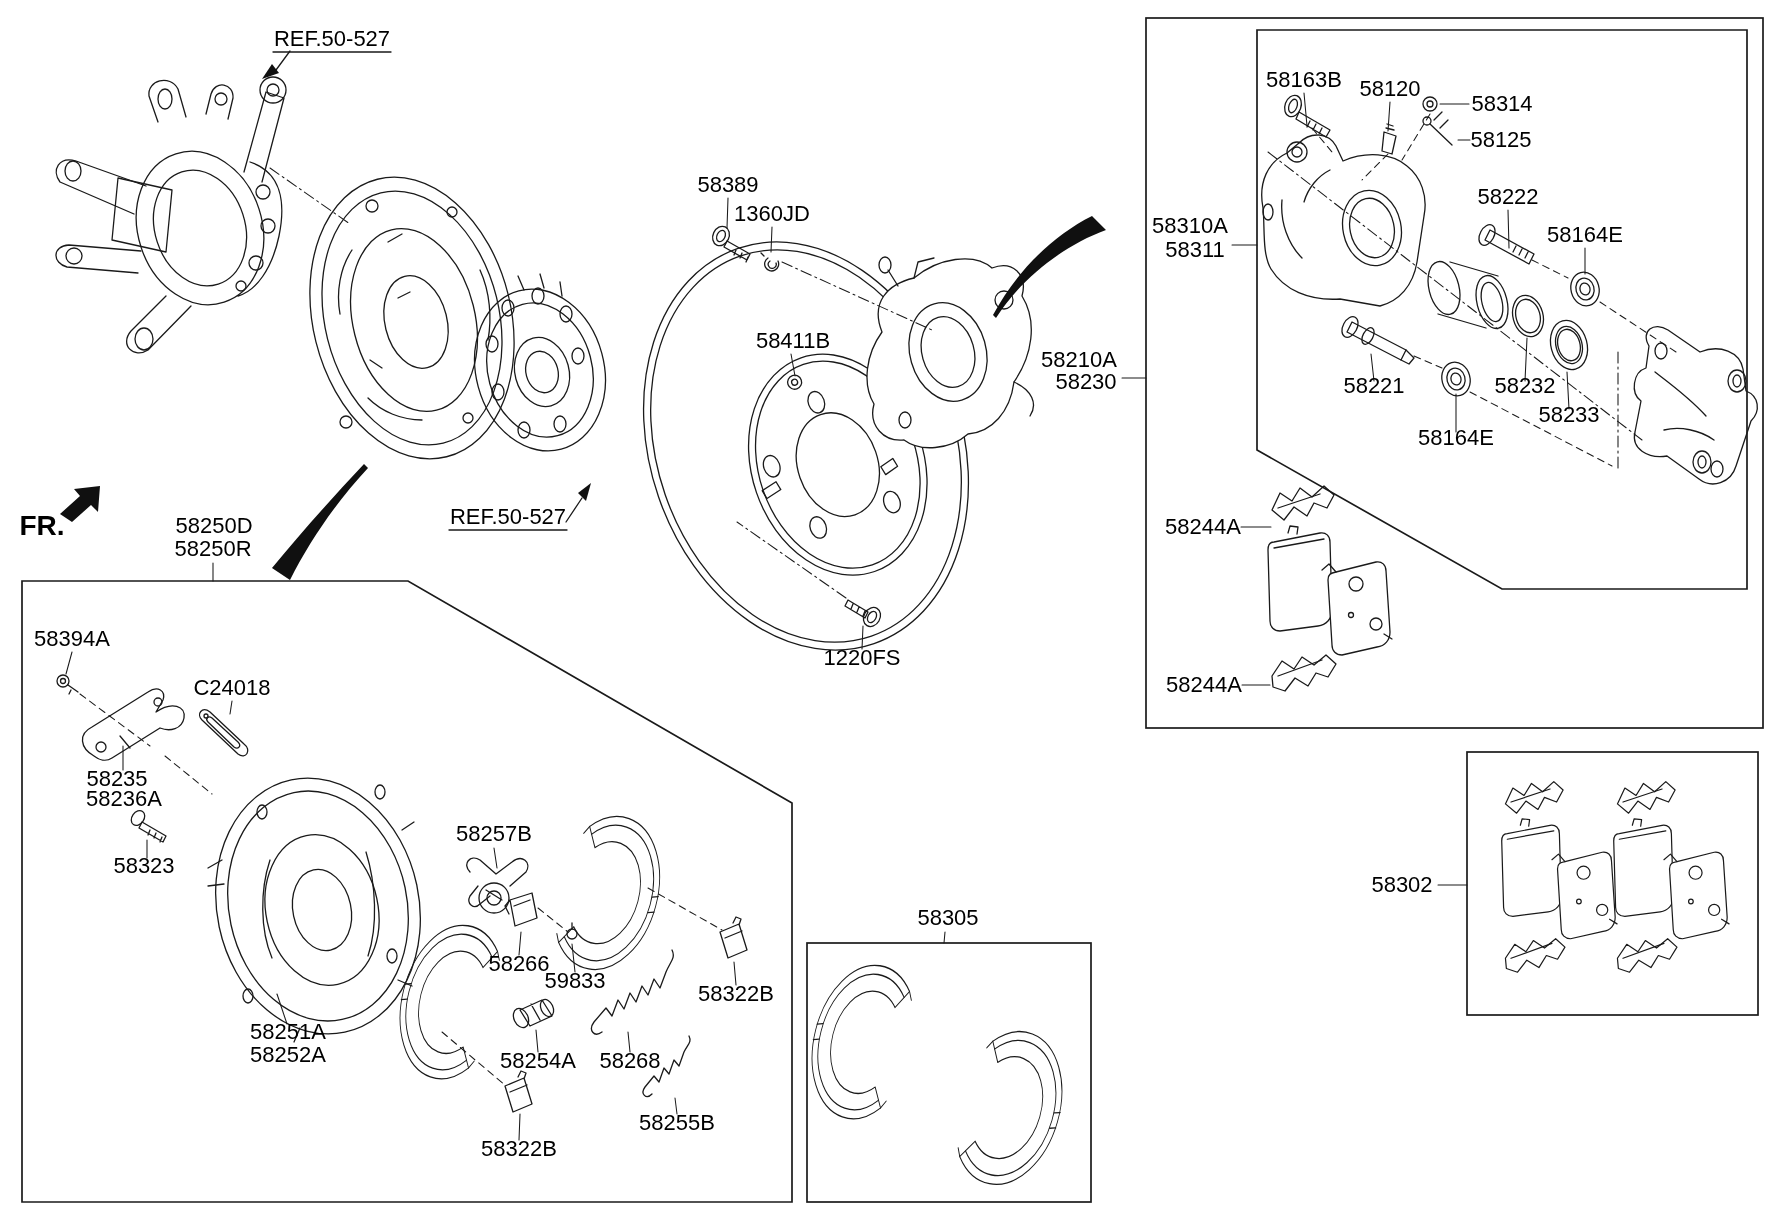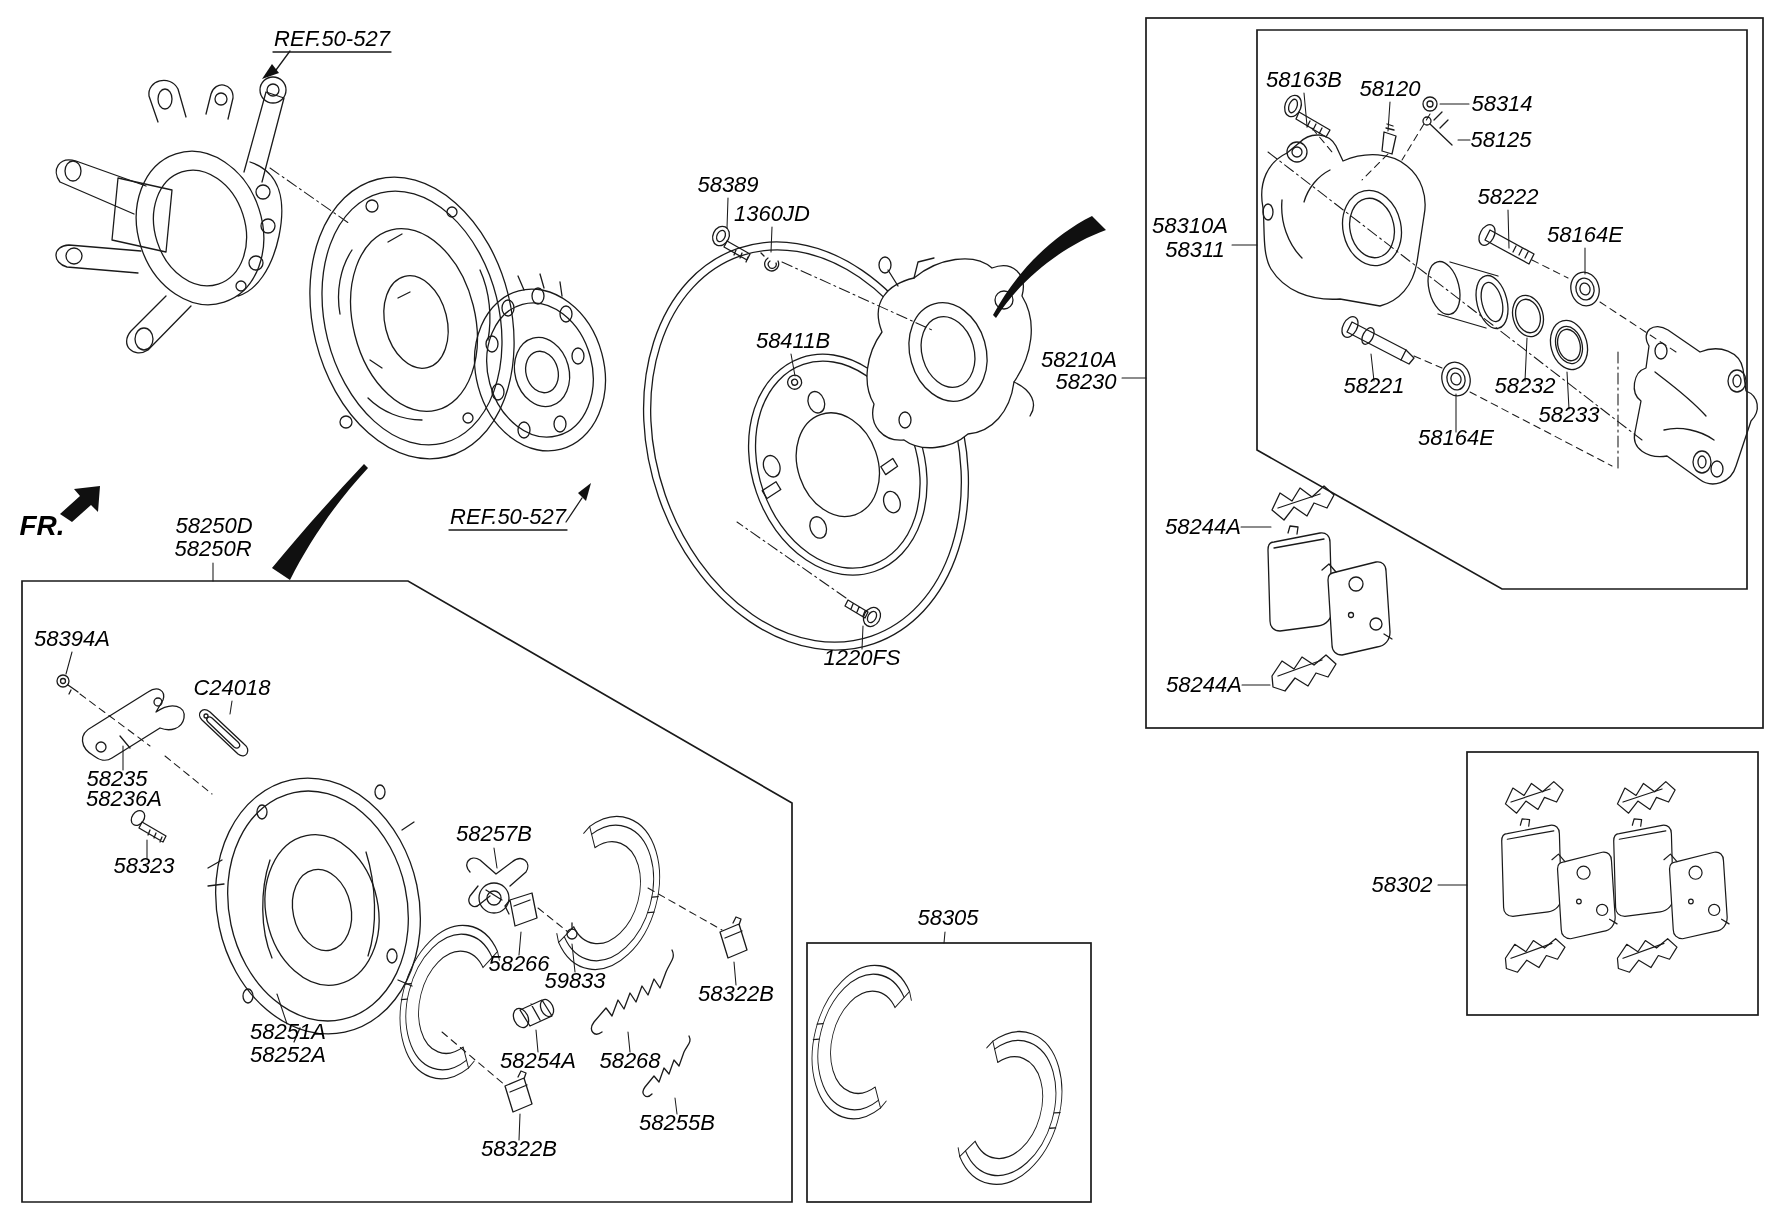--- a/index.html
+++ b/index.html
@@ -3,7 +3,7 @@
 <meta charset="utf-8">
 <style>
   html,body{margin:0;padding:0;background:#fff;}
-  .stage{position:relative;width:1772px;height:1211px;background:#fff;overflow:hidden;font-style:italic;}
+  .stage{position:relative;width:1772px;height:1211px;background:#fff;overflow:hidden;}
   svg{position:absolute;left:0;top:0;}
   .ln{fill:none;stroke:#1a1a1a;stroke-width:1.3;stroke-linecap:round;stroke-linejoin:round;}
   .box{fill:none;stroke:#1a1a1a;stroke-width:1.7;}

